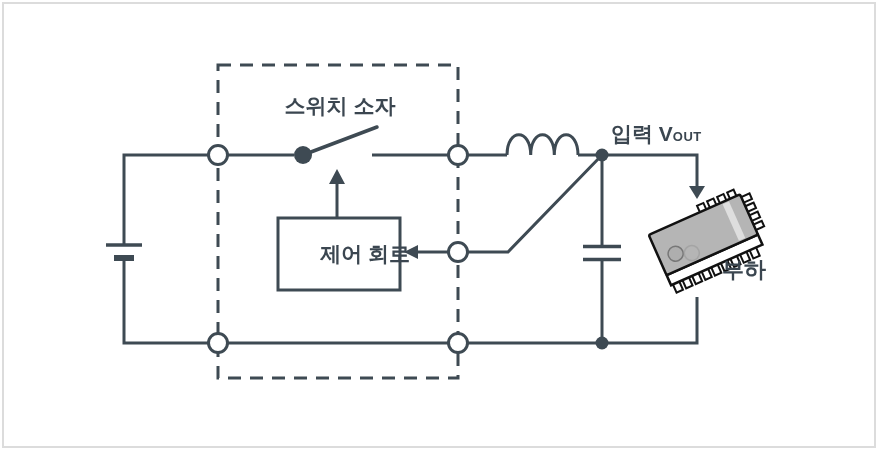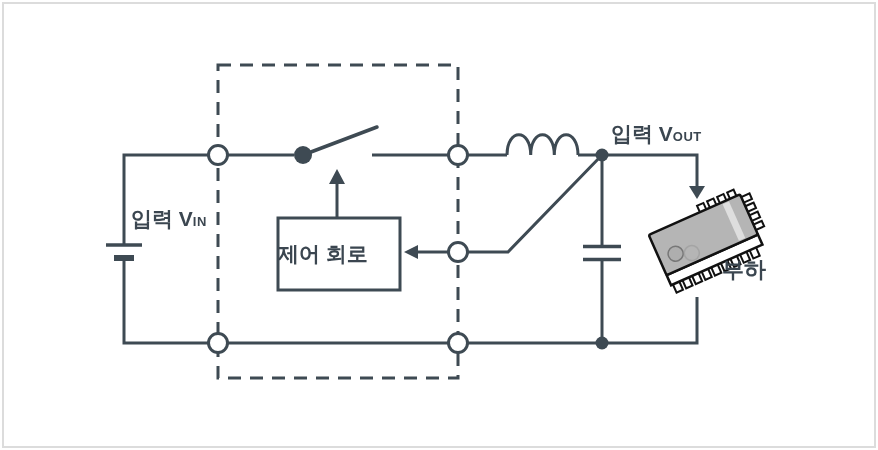--- a/index.html
+++ b/index.html
@@ -171,6 +171,7 @@
     </g>
   </svg>
 
+  <div class="lbl lbl-switch">스위치 소자</div>
 
   <div class="lbl lbl-vin"><span>입력 V</span><span class="sub">IN</span></div>
 

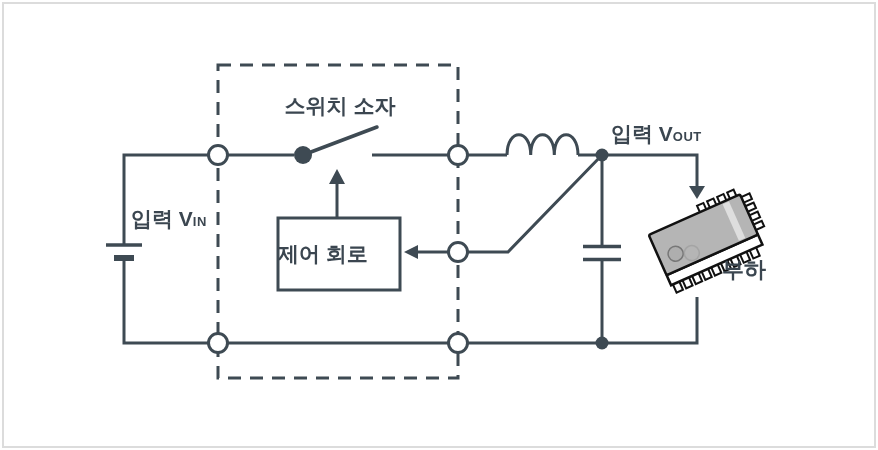--- a/index.html
+++ b/index.html
@@ -173,7 +173,6 @@
 
   <div class="lbl lbl-switch">스위치 소자</div>
 
-  <div class="lbl lbl-vin"><span>입력 V</span><span class="sub">IN</span></div>
 
   <div class="lbl lbl-vout"><span>입력 V</span><span class="sub">OUT</span></div>
 

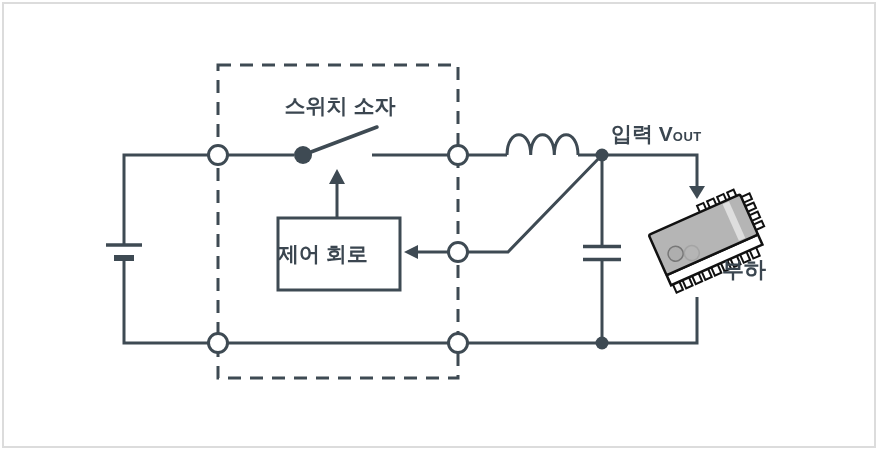--- a/index.html
+++ b/index.html
@@ -48,7 +48,7 @@
   .lbl-switch  { left: 250px; top: 94px;  width: 180px; text-align: center; }
   .lbl-vin     { left: 131px; top: 207px; }
   .lbl-vout    { left: 611px; top: 122px; }
-  .lbl-control { left: 278px; top: 242px; width: 132px; text-align: left; }
+  .lbl-control { left: 278px; top: 242px; width: 132px; text-align: right; }
   .lbl-load    { left: 716px; top: 258px; width: 56px;  text-align: center; font-size: 22px; }
 </style>
 </head>

